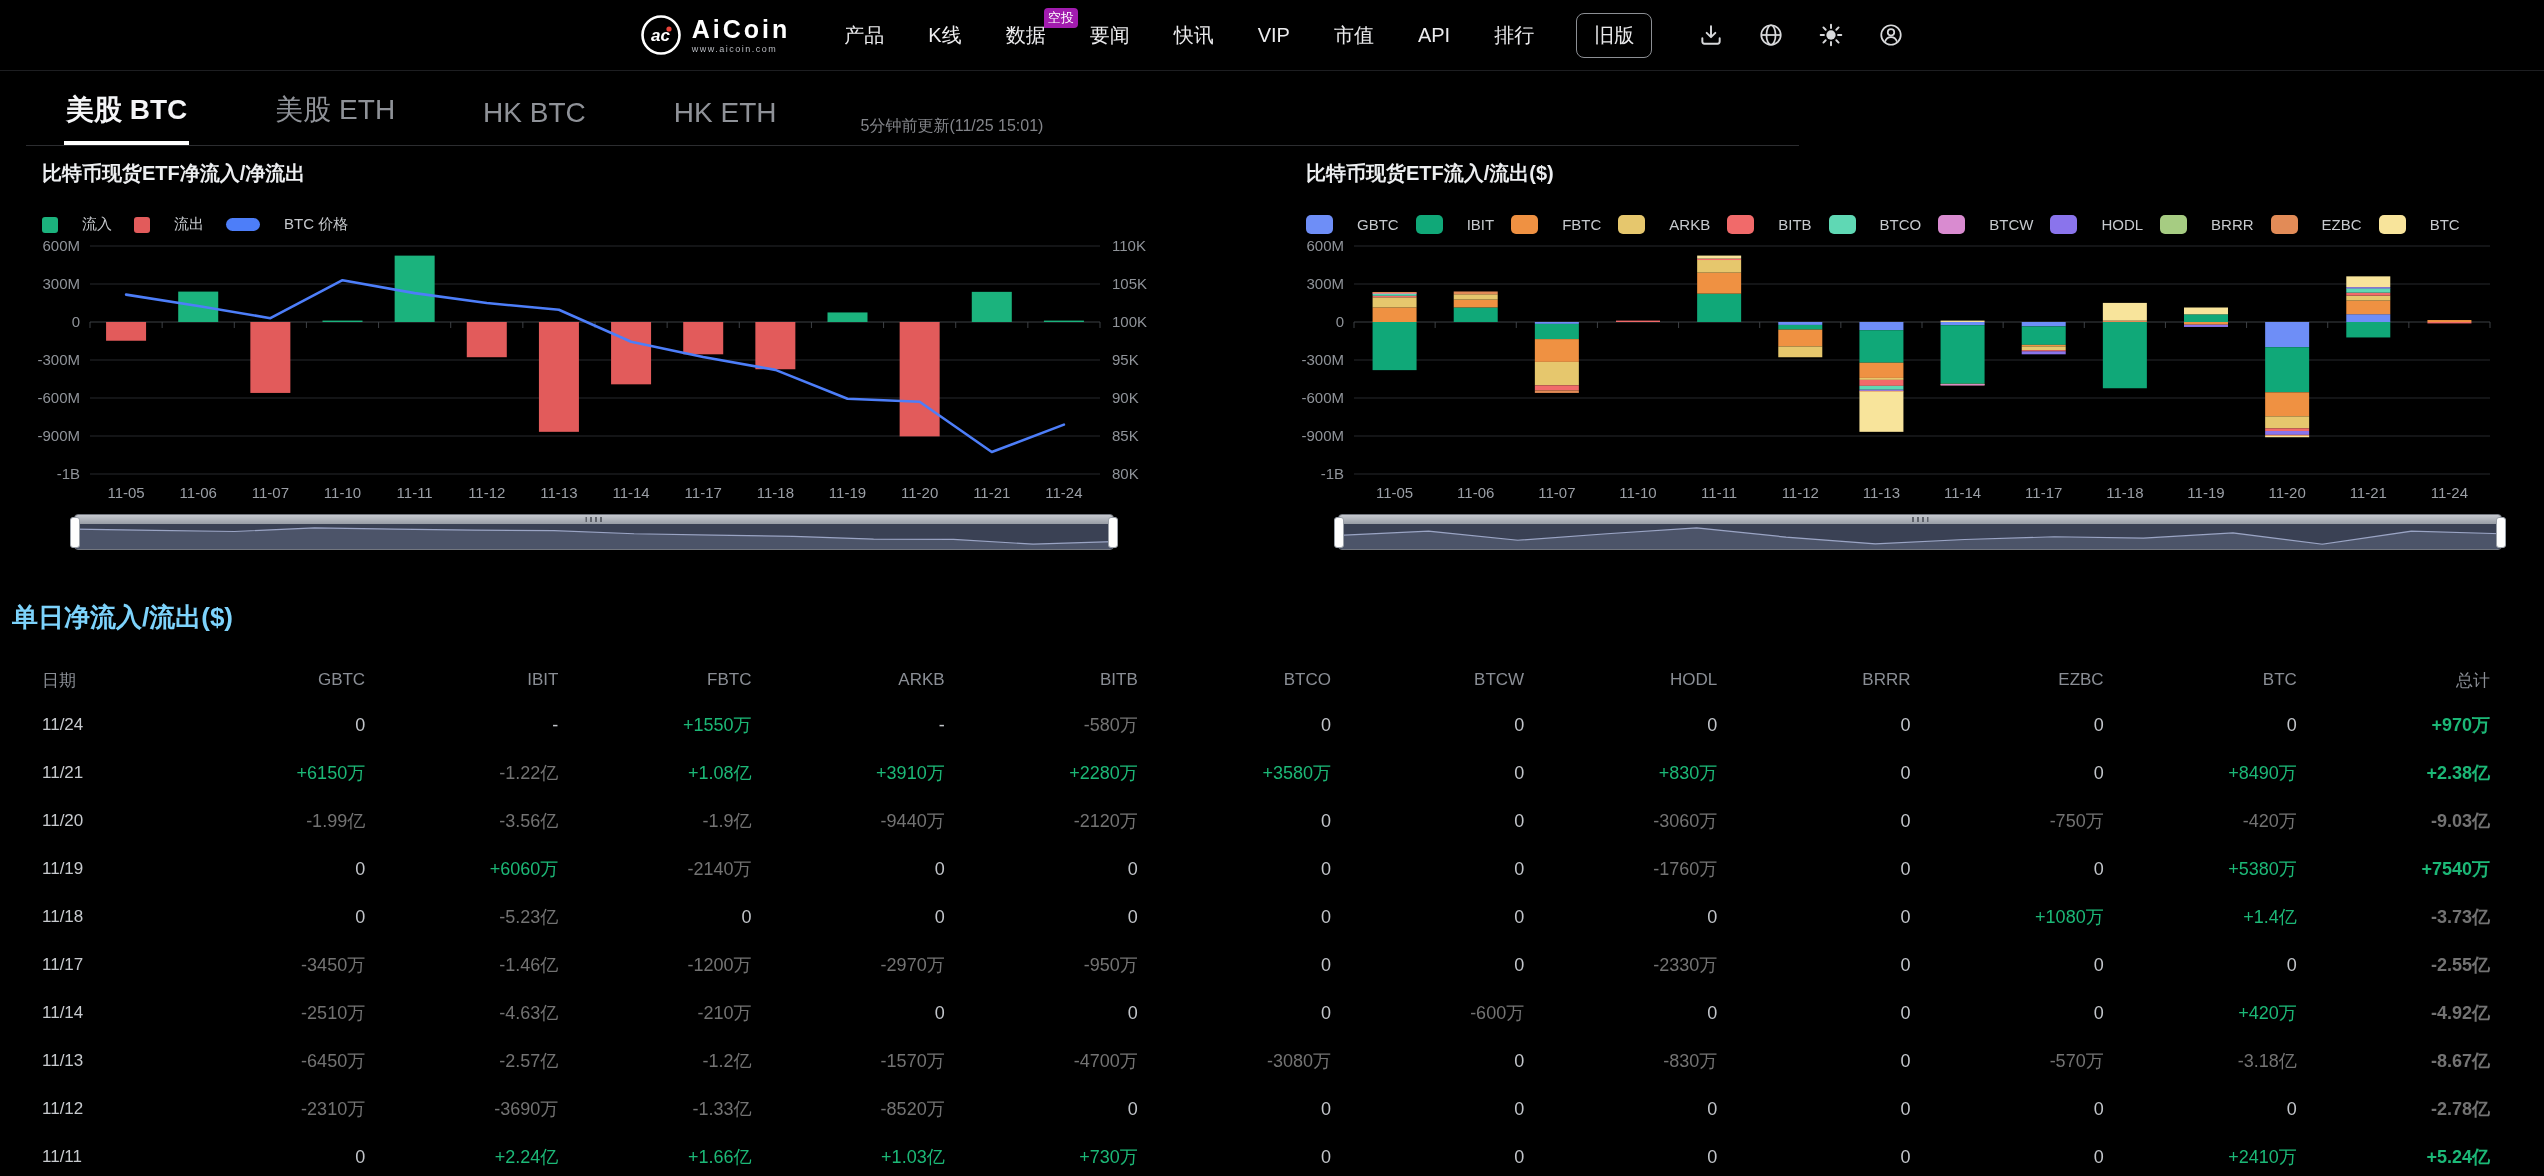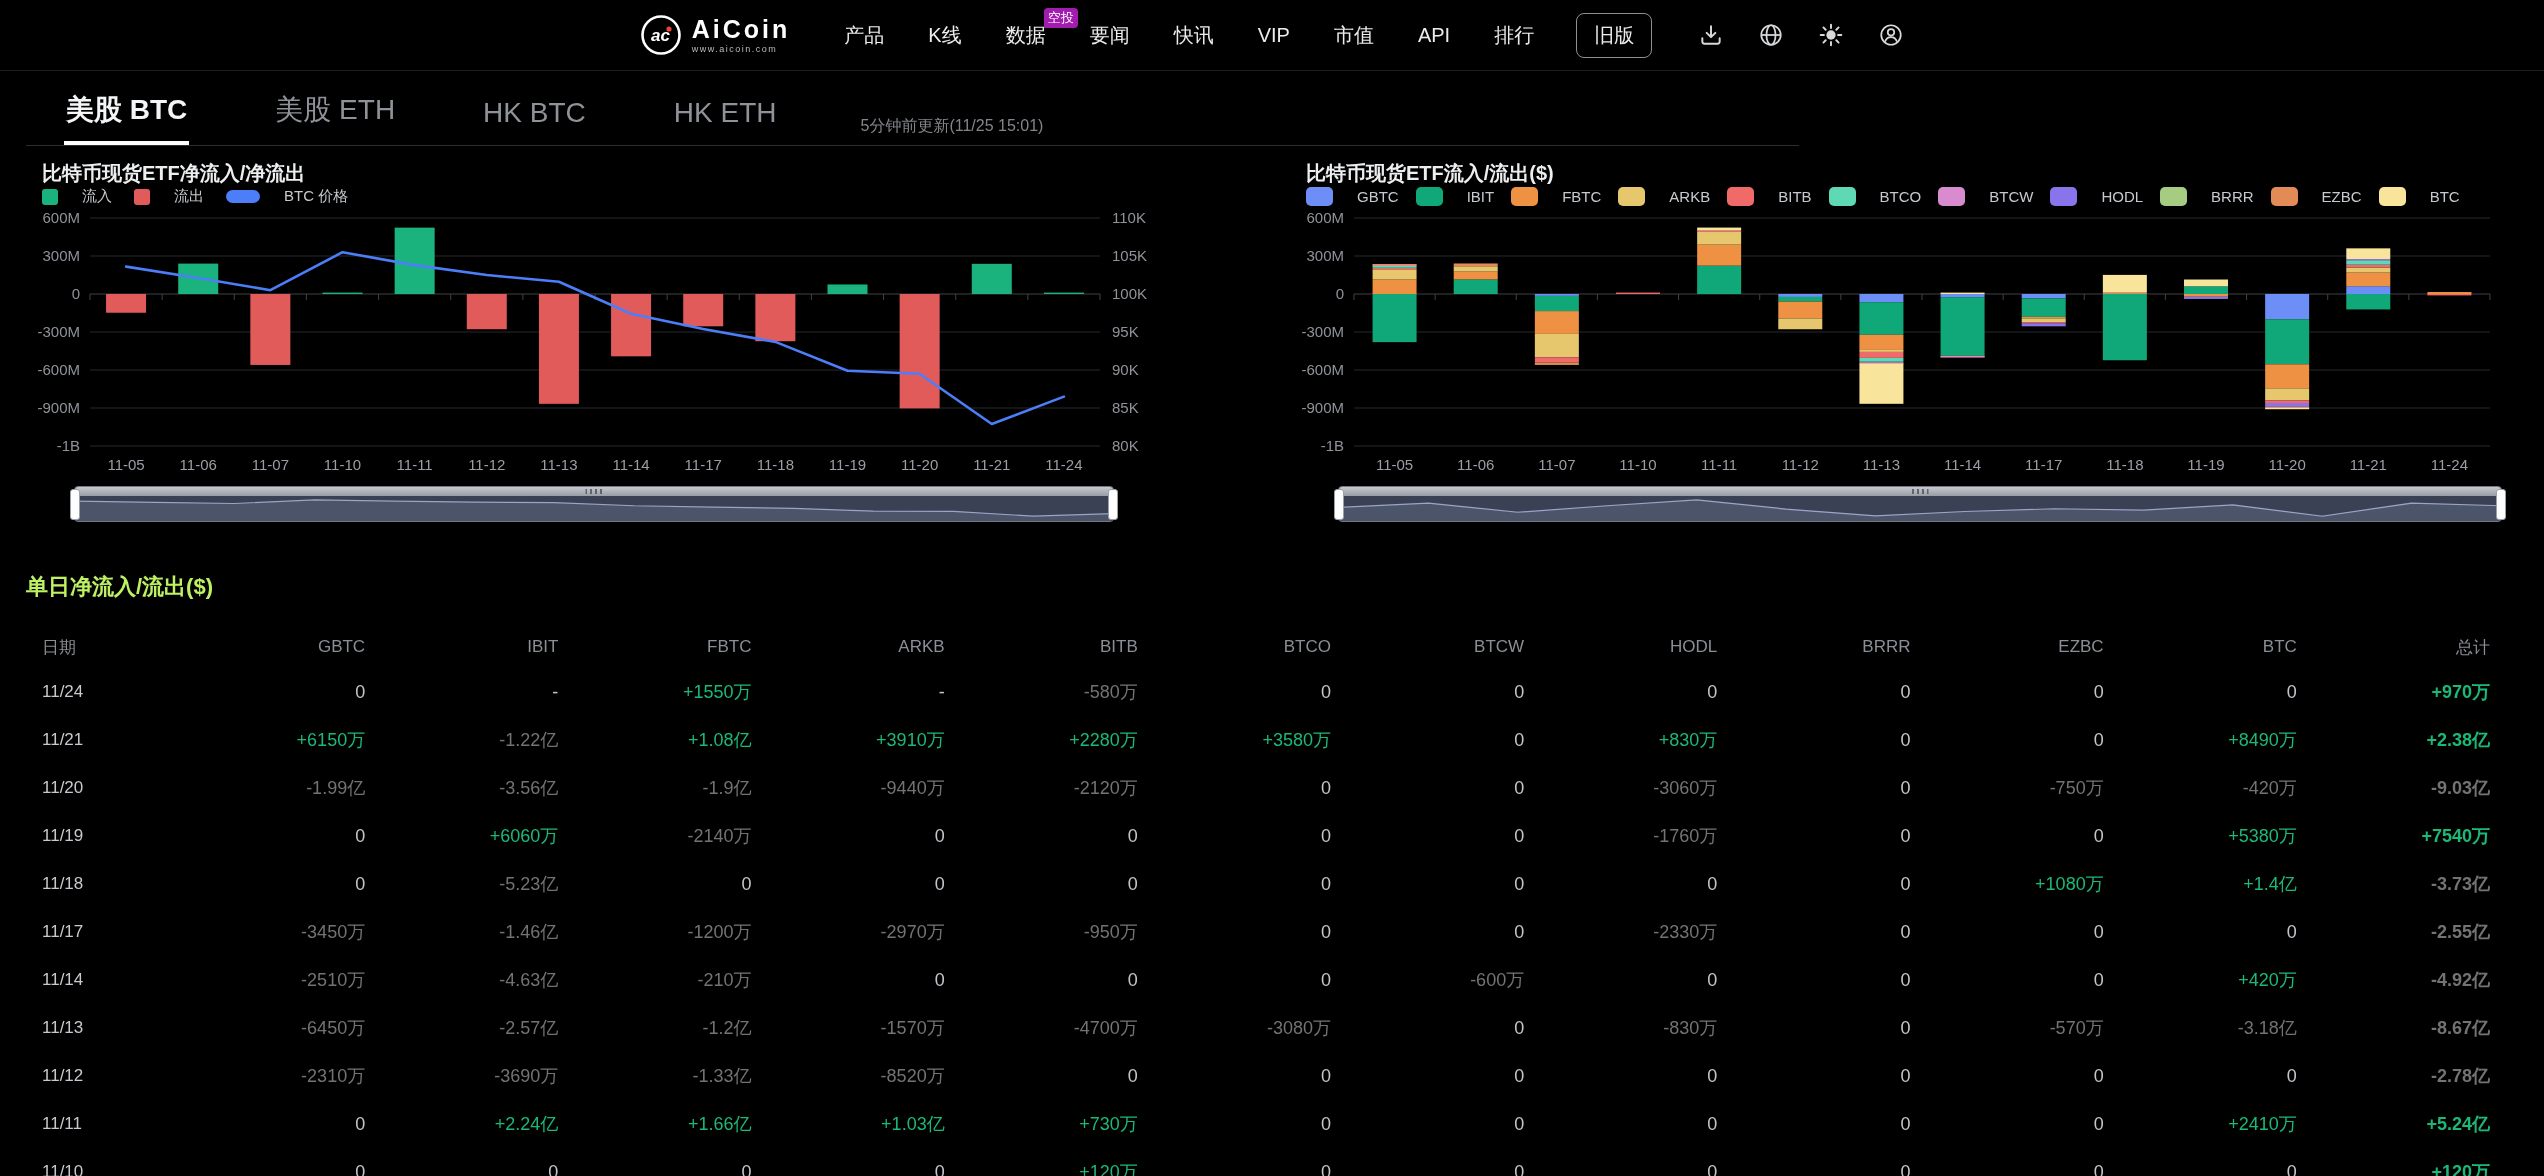--- a/index.html
+++ b/index.html
@@ -35,7 +35,7 @@
   .chart-card { display:flex; flex-direction:column; }
   .chart-card.left { width:1186px; }
   .chart-card.right { width:1240px; }
-  .chart-title { font-size:20px; font-weight:700; color:#eceef0; padding-left:16px; margin-bottom:0; }
+  .chart-title { font-size:20px; font-weight:700; color:#eceef0; padding-left:16px; margin-bottom:28px; }
   .legend { display:flex; align-items:center; flex-wrap:nowrap; gap:22px; padding-left:16px; margin-bottom:4px; }
   .lg-item { display:flex; align-items:center; gap:8px; cursor:pointer; }
   .lg-item .lbl { font-size:15px; color:#c6c9cd; white-space:nowrap;margin-left:16px; }

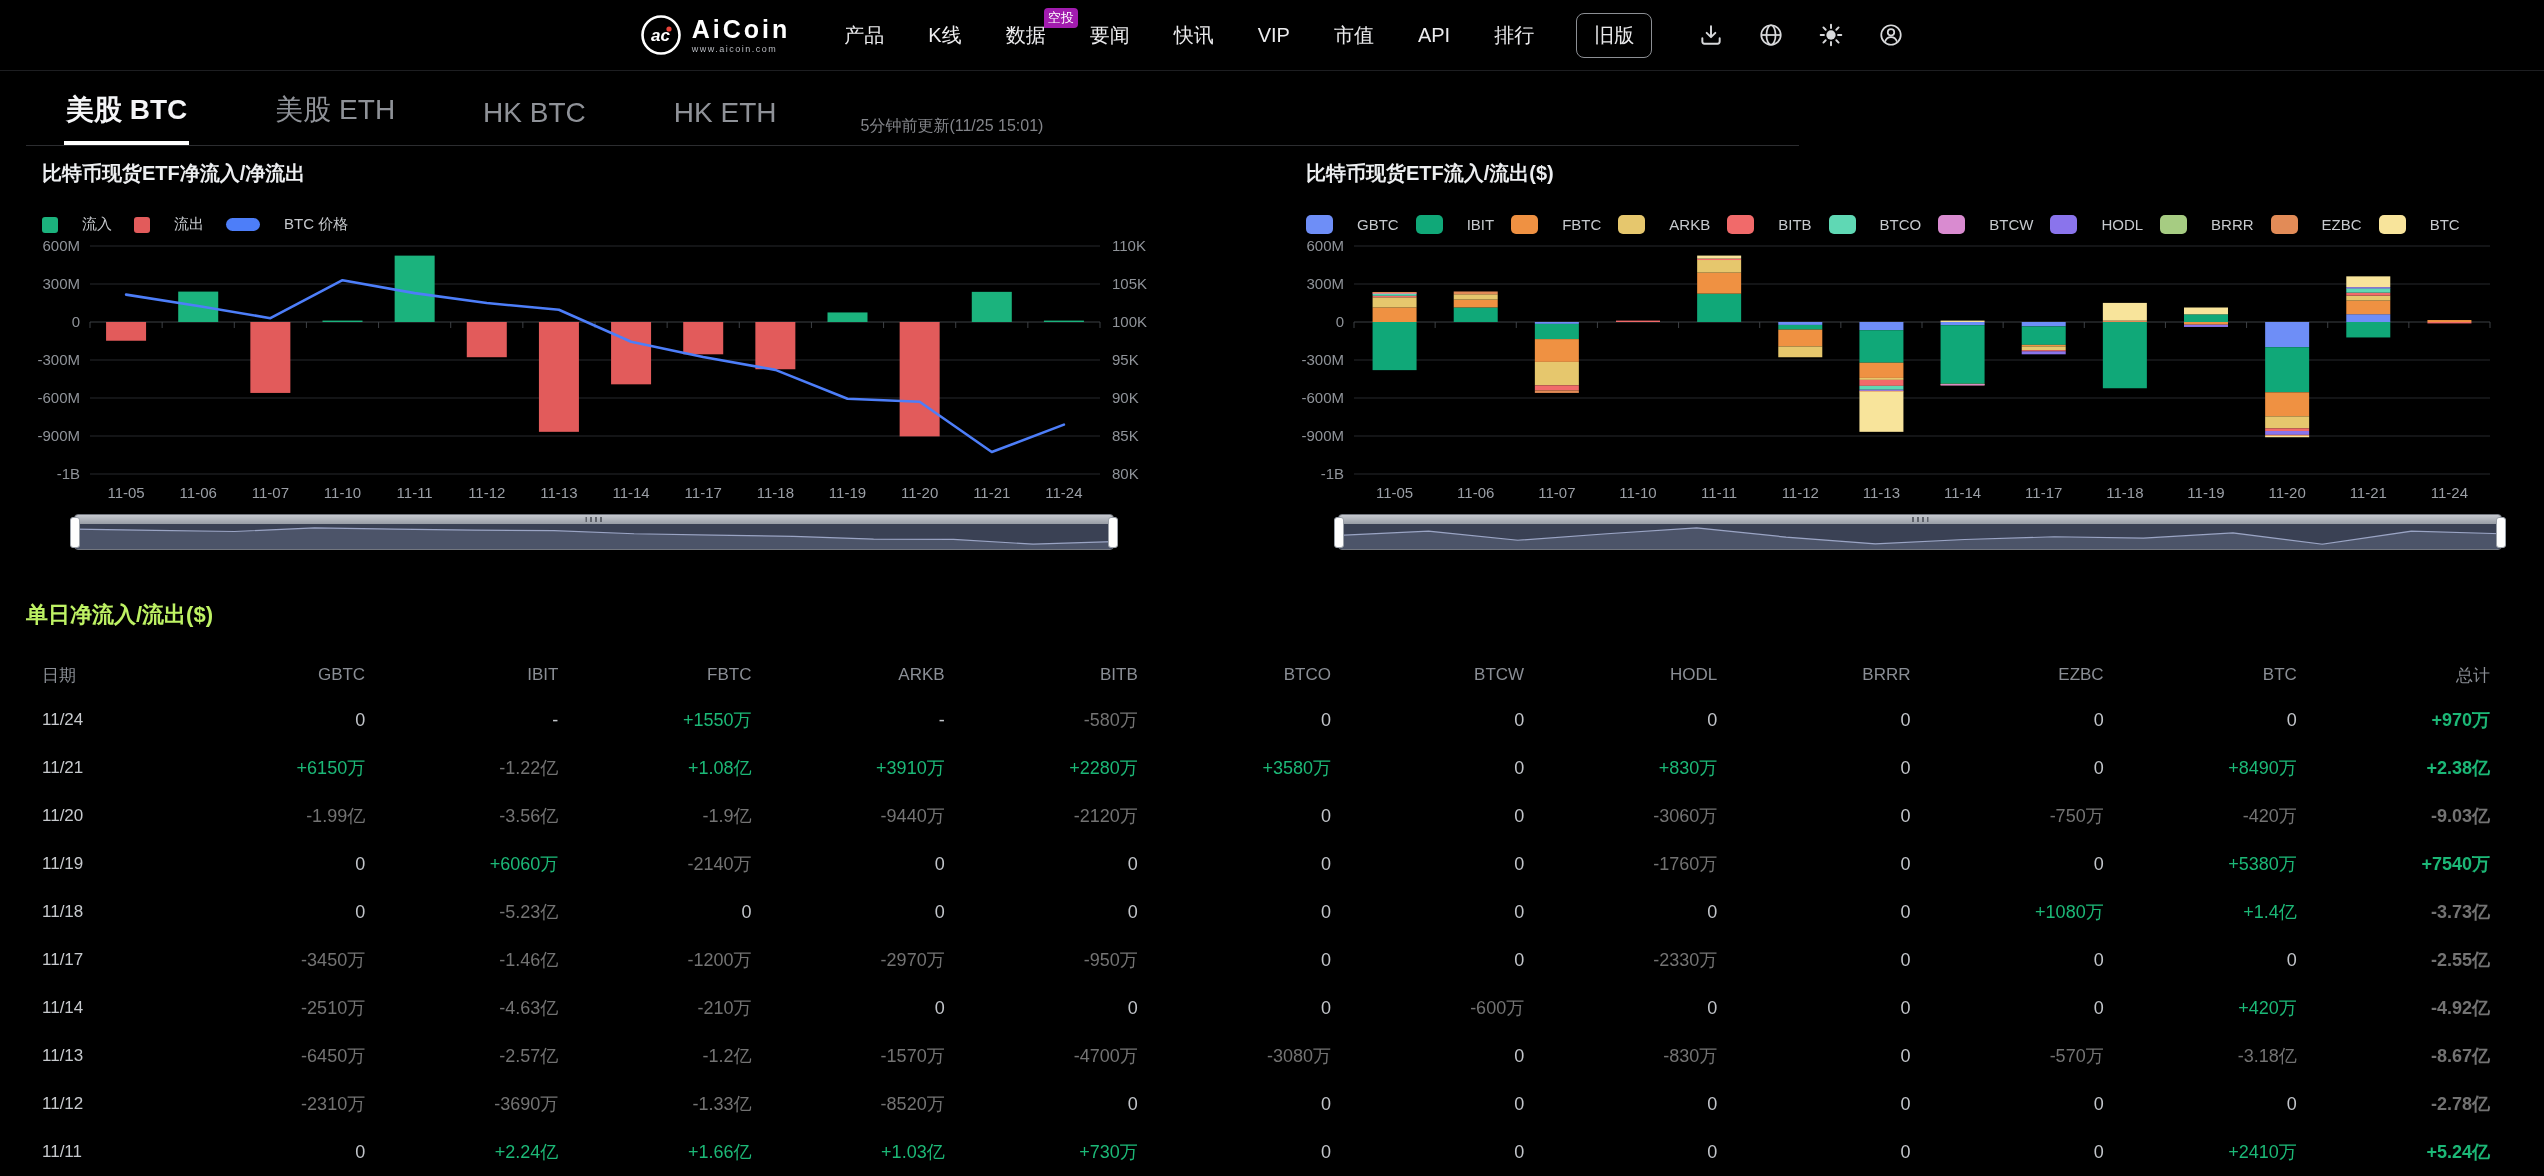--- a/index.html
+++ b/index.html
@@ -57,7 +57,7 @@
 
   
   .flow-table { margin-top:50px; }
-  .tbl-title { font-size:22px; font-weight:700; color:#bef264; padding-left:26px; }
+  .tbl-title { font-size:26px; font-weight:700; color:#7dd3fc; padding-left:12px; }
   .tbl { margin-top:24px; padding:0 54px 0 42px; }
   .trow { display:grid; grid-template-columns:130px repeat(12,1fr); align-items:center; height:48px; }
   .trow.head { height:42px; }

